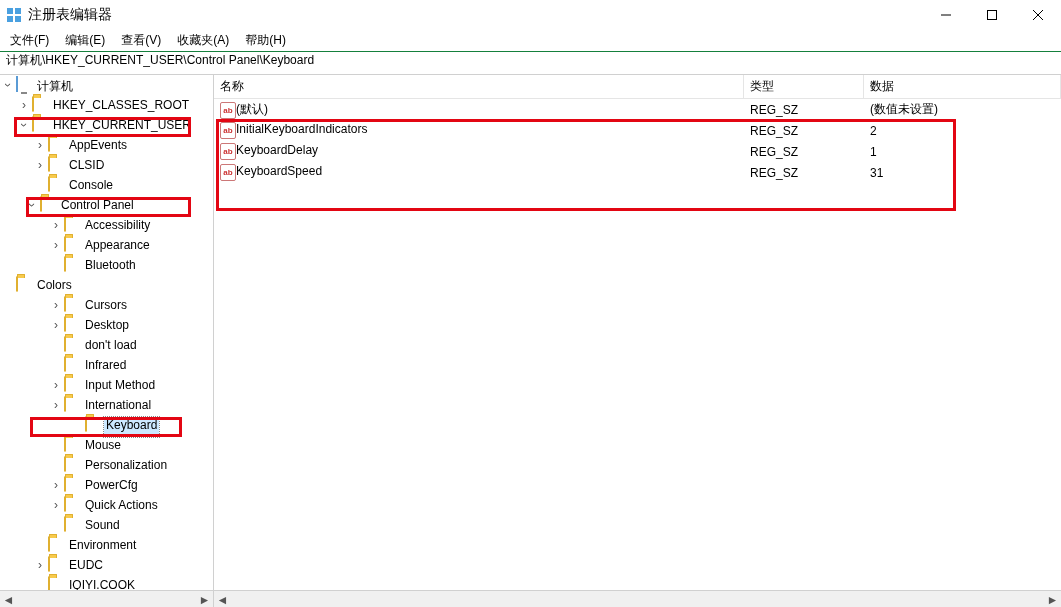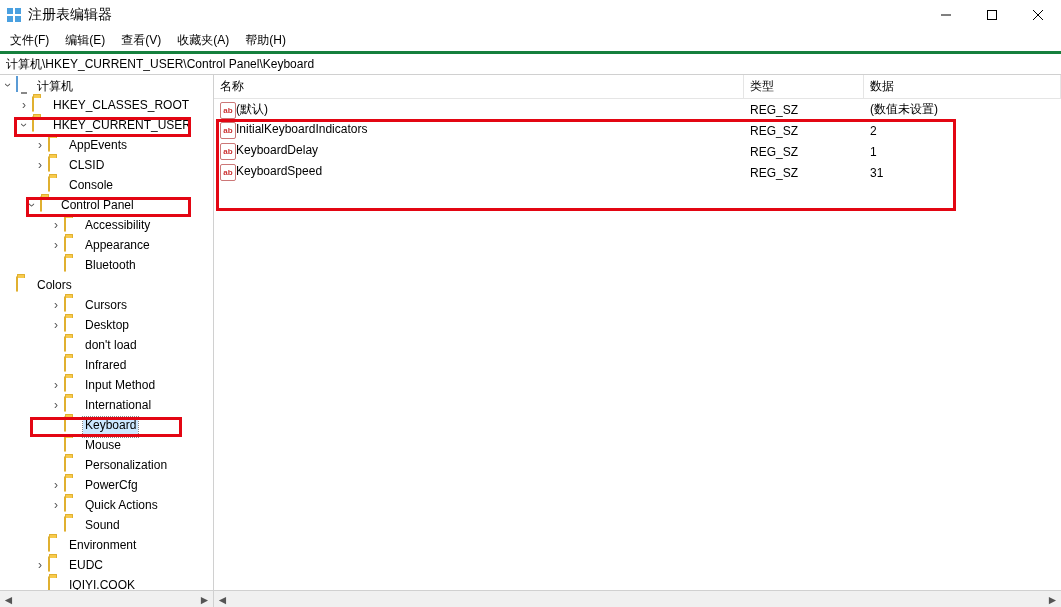--- a/index.html
+++ b/index.html
@@ -17,7 +17,7 @@
 .menu-item { padding: 2px 8px; cursor: pointer; }
 
 
-.addressbar { height: 24px; border-top: 3px solid #15803d; border-bottom: 1px solid #d0d0d0; display: flex; align-items: center; padding: 0 6px; background: #fff; }
+.addressbar { height: 24px; border-top: 1px solid #15803d; border-bottom: 1px solid #d0d0d0; display: flex; padding: 0 6px; background: #fff; }
 
 
 .main { flex: 1; display: flex; overflow: hidden; }

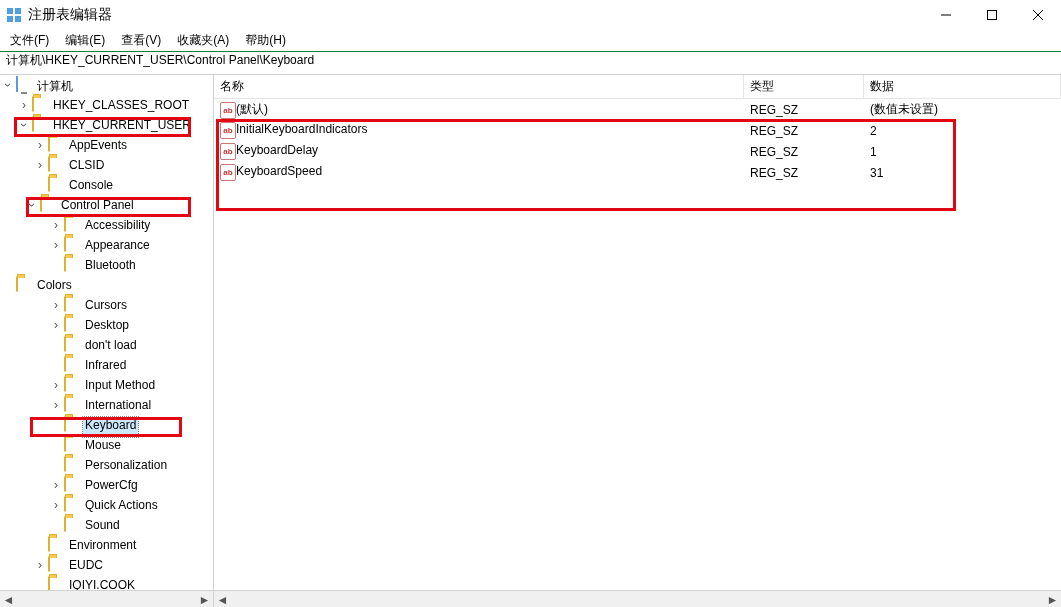--- a/index.html
+++ b/index.html
@@ -213,7 +213,7 @@
           <span class="tree-icon"><span class="folder-icon"></span></span>
           <span class="tree-label">International</span>
         </div>
-        <div class="tree-row selected" style="padding-left:48px">
+        <div class="tree-row selected" style="padding-left:69px">
           <span class="tree-expander"></span>
           <span class="tree-icon"><span class="folder-icon"></span></span>
           <span class="tree-label">Keyboard</span>

